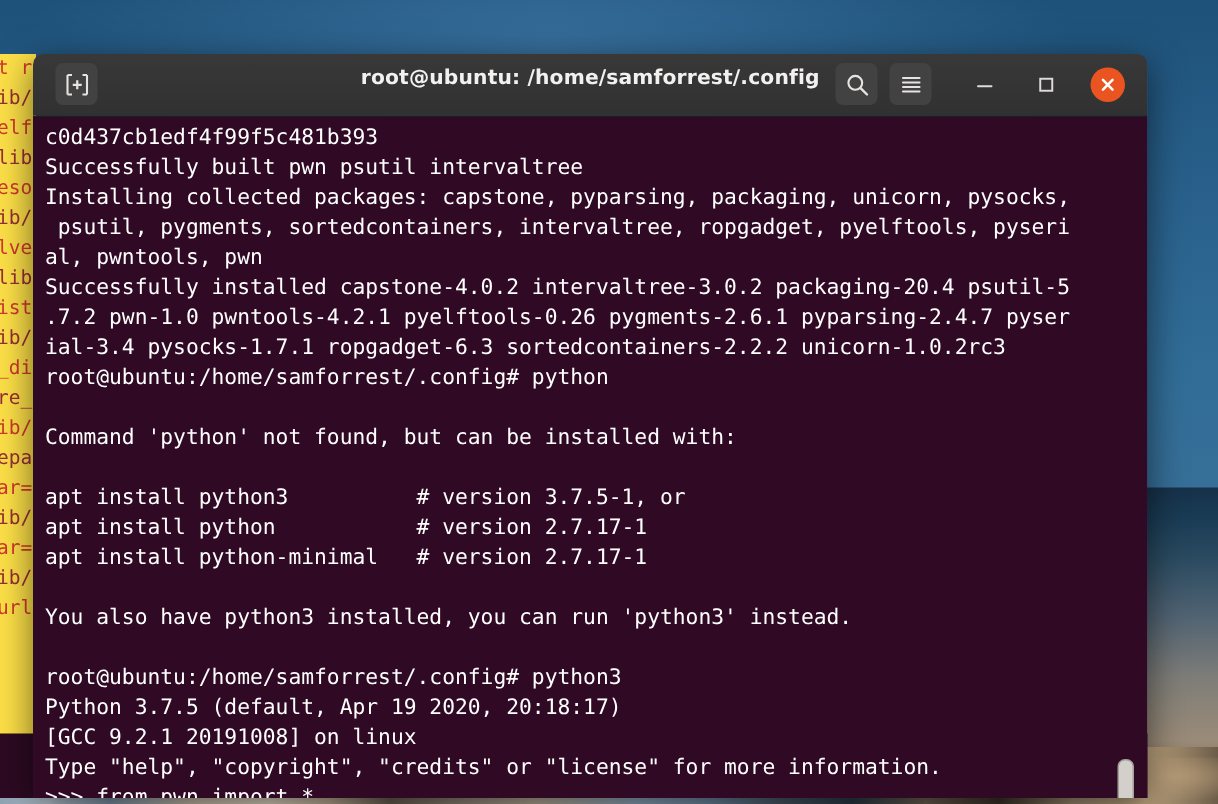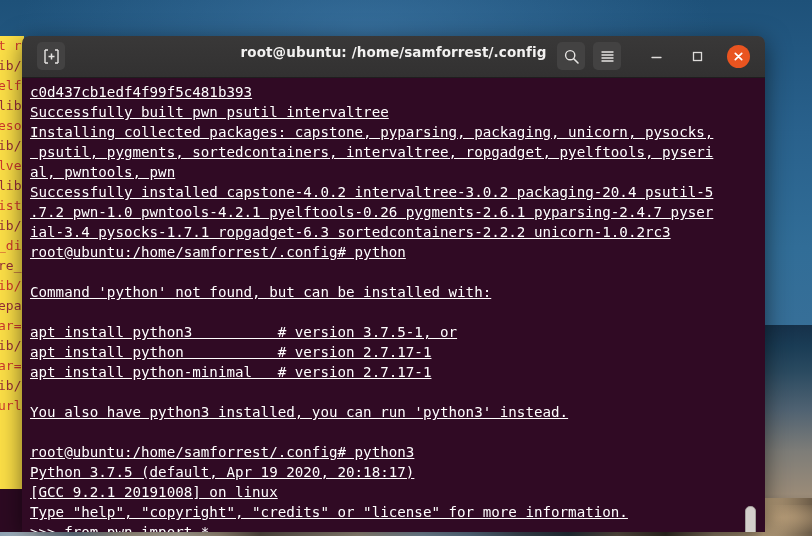--- a/index.html
+++ b/index.html
@@ -122,7 +122,7 @@
     padding-left:8px;
     letter-spacing:0px;
   }
-  #term-text .line{height:20px;text-decoration:underline;}
+  #term-text .line{height:20px;}
   #scrollbar-track{
     position:absolute;right:4px;top:0;width:12px;height:455px;
   }

